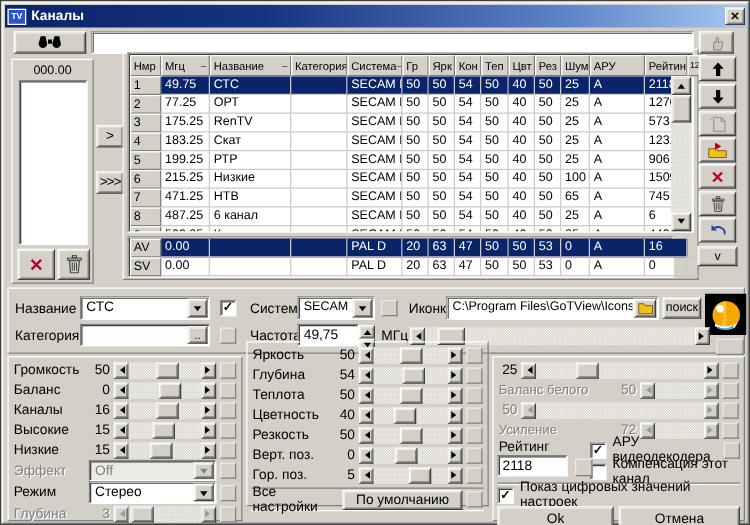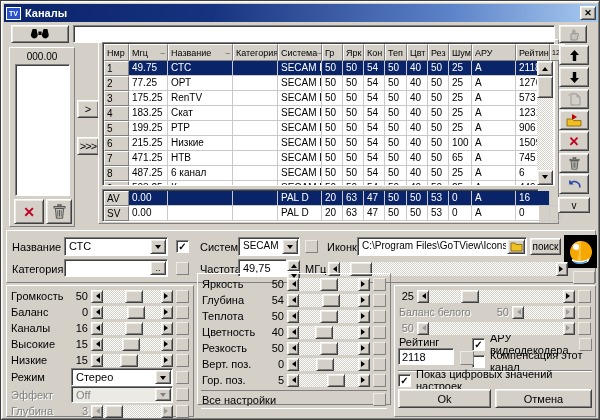--- a/index.html
+++ b/index.html
@@ -879,6 +879,20 @@
           </div>
           <span class="flatbtn"></span>
         </div>
+        <div class="srow dis">
+          <span class="slabel">Усиление</span>
+          <span class="svalue">72</span>
+          <div class="hslider">
+            <span class="sbtn">
+              <i class="tl"></i>
+            </span>
+            <div class="strack"></div>
+            <span class="sbtn">
+              <i class="tr2"></i>
+            </span>
+          </div>
+          <span class="flatbtn"></span>
+        </div>
       </div>
     <div id="rating-block">
       <div id="rating-left">

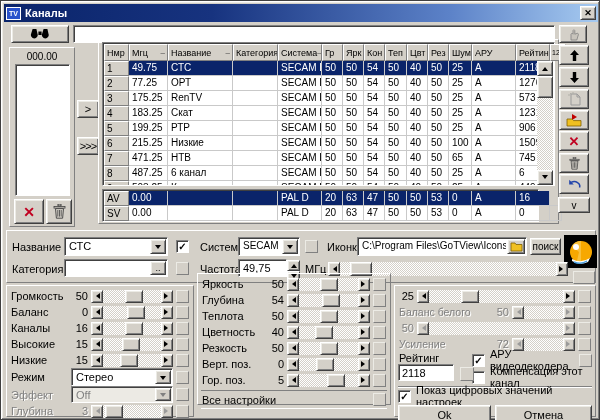--- a/index.html
+++ b/index.html
@@ -674,20 +674,20 @@
           <span class="flatbtn"></span>
         </div>
       </div>
+    <div class="srow dis" style="height:17px">
+      <span class="slabel">Эффект</span>
+      <div class="combo dis" style="position:relative;flex:1;height:17px">
+        <div class="combo-field">Off</div>
+        <div class="combo-btn">
+            <i class="ca"></i>
+          </div>
+      </div>
+      <span class="flatbtn"></span>
+    </div>
     <div class="srow" style="height:18px">
       <span class="slabel">Режим</span>
       <div class="combo" style="position:relative;flex:1;height:18px">
         <div class="combo-field">Стерео</div>
-        <div class="combo-btn">
-            <i class="ca"></i>
-          </div>
-      </div>
-      <span class="flatbtn"></span>
-    </div>
-    <div class="srow dis" style="height:17px">
-      <span class="slabel">Эффект</span>
-      <div class="combo dis" style="position:relative;flex:1;height:17px">
-        <div class="combo-field">Off</div>
         <div class="combo-btn">
             <i class="ca"></i>
           </div>

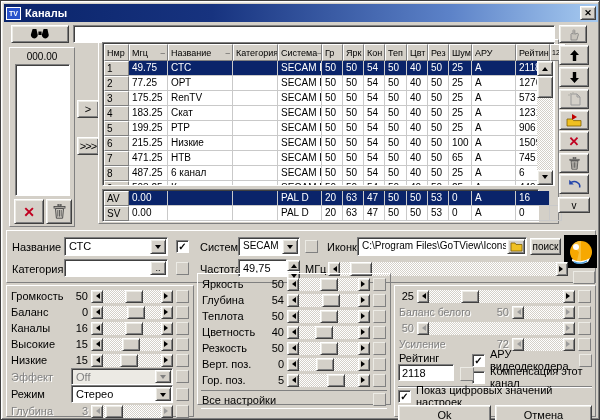--- a/index.html
+++ b/index.html
@@ -831,6 +831,7 @@
       </div>
     <div id="action-row" class="srow">
       <span style="flex:1">Все настройки</span>
+      <div id="defaults-btn" class="btn">По умолчанию</div>
       <span class="flatbtn"></span>
     </div>
   </div>

